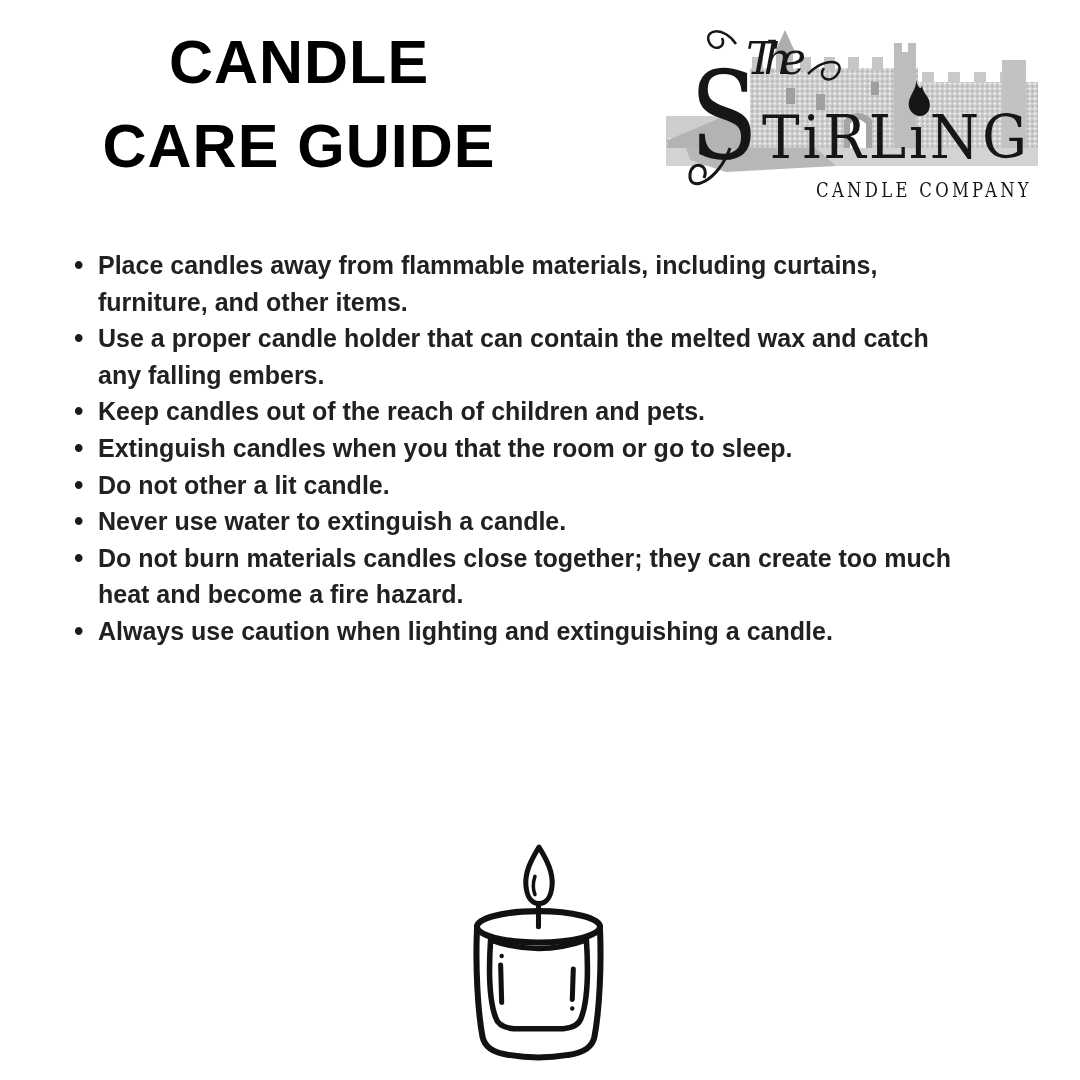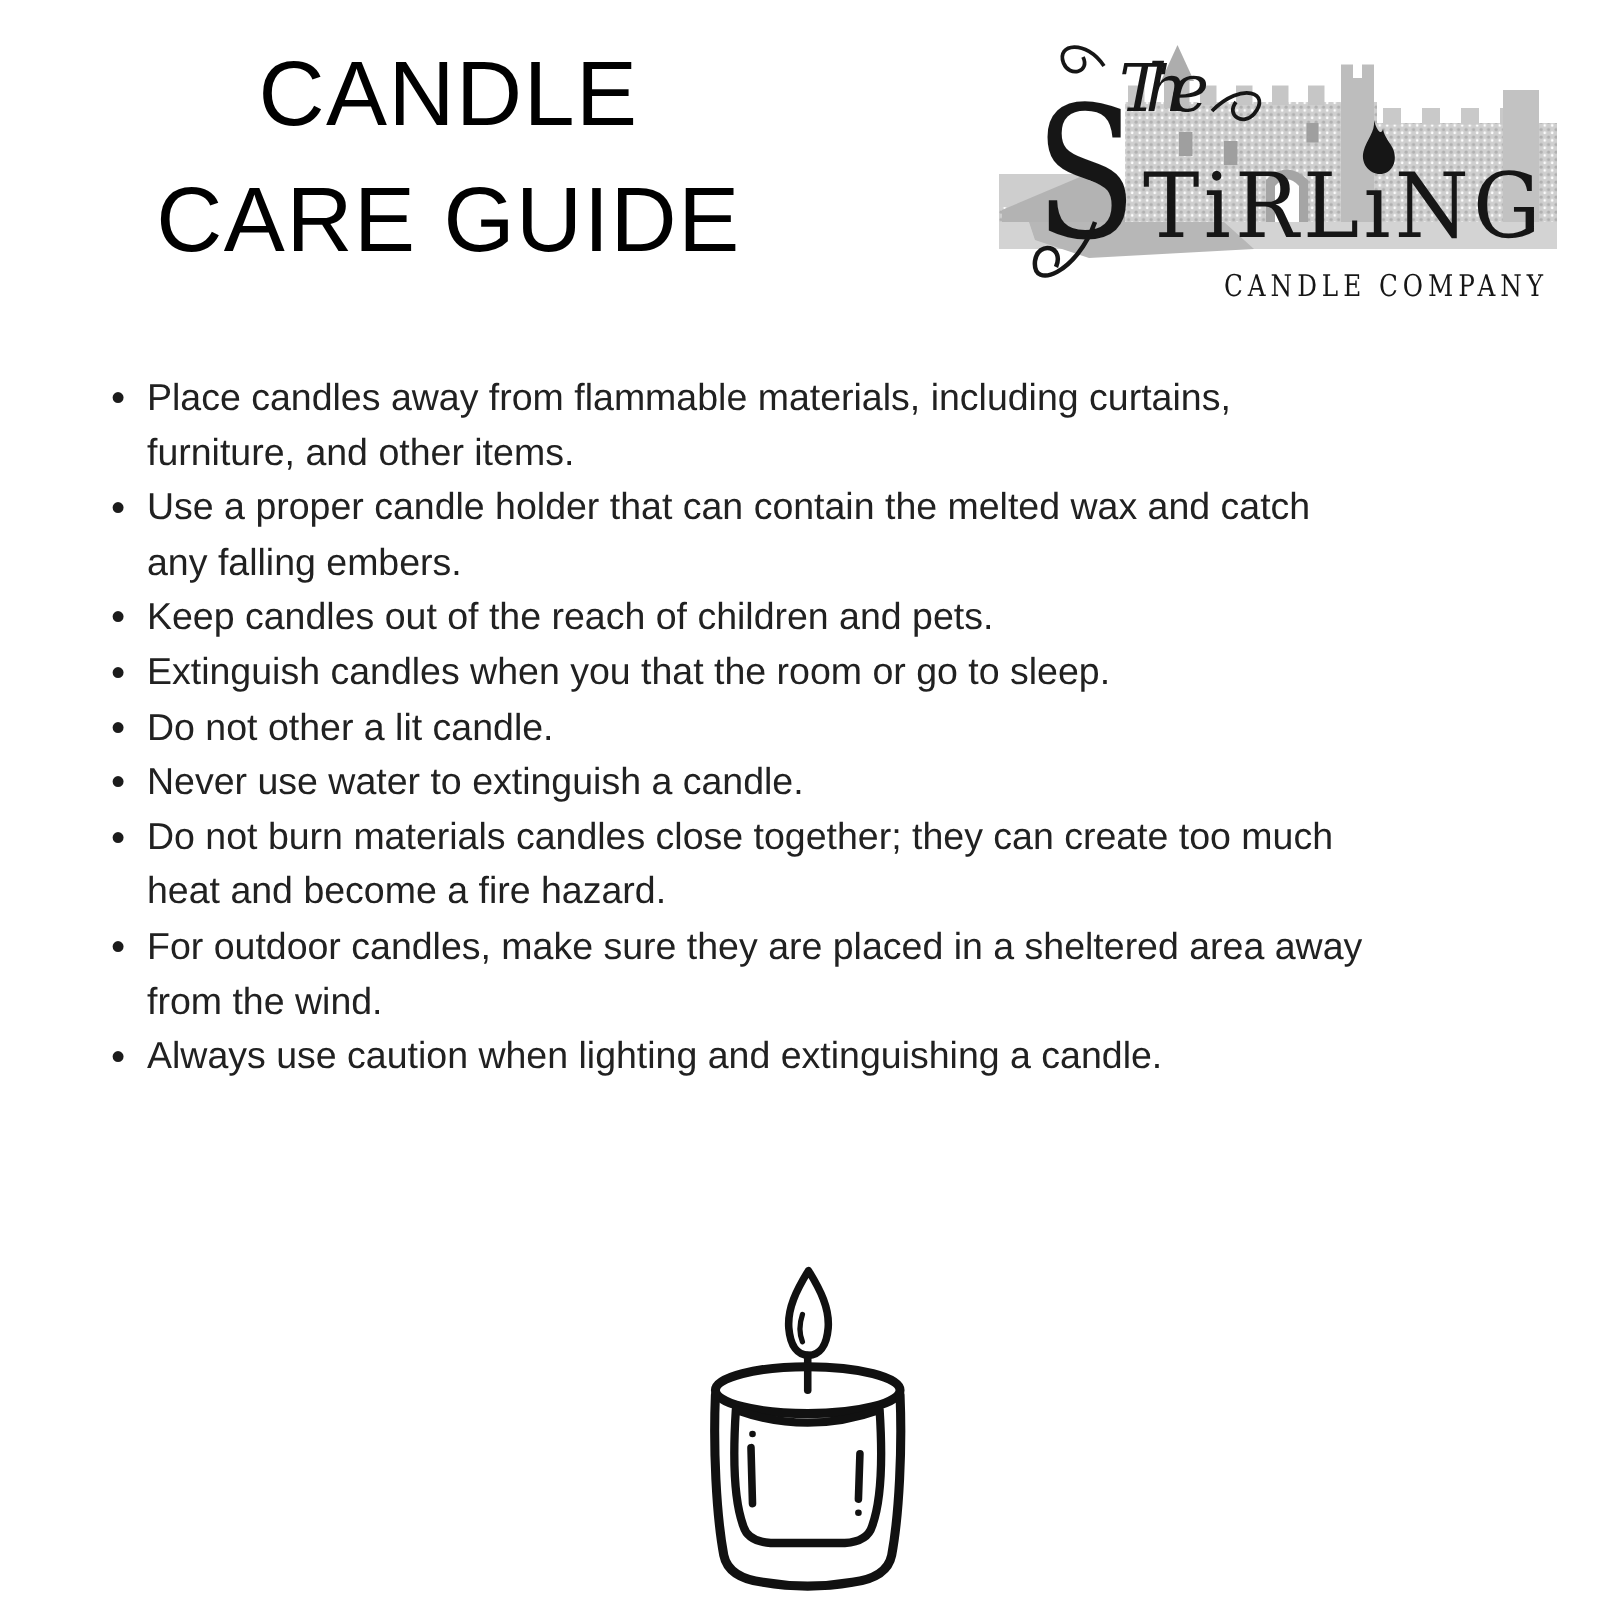--- a/index.html
+++ b/index.html
@@ -9,7 +9,7 @@
   }
   .title-block{
     position:absolute;left:58px;top:20px;width:482px;text-align:center;
-    color:#000;font-weight:400;font-size:61px;line-height:84px;letter-spacing:1px;
+    color:#000;font-weight:700;font-size:61px;line-height:84px;letter-spacing:1px;
   }
   .logo-box{position:absolute;left:666px;top:10px;width:372px;height:192px;}
   .logo-serif{font-family:"DejaVu Serif","Liberation Serif",serif;}

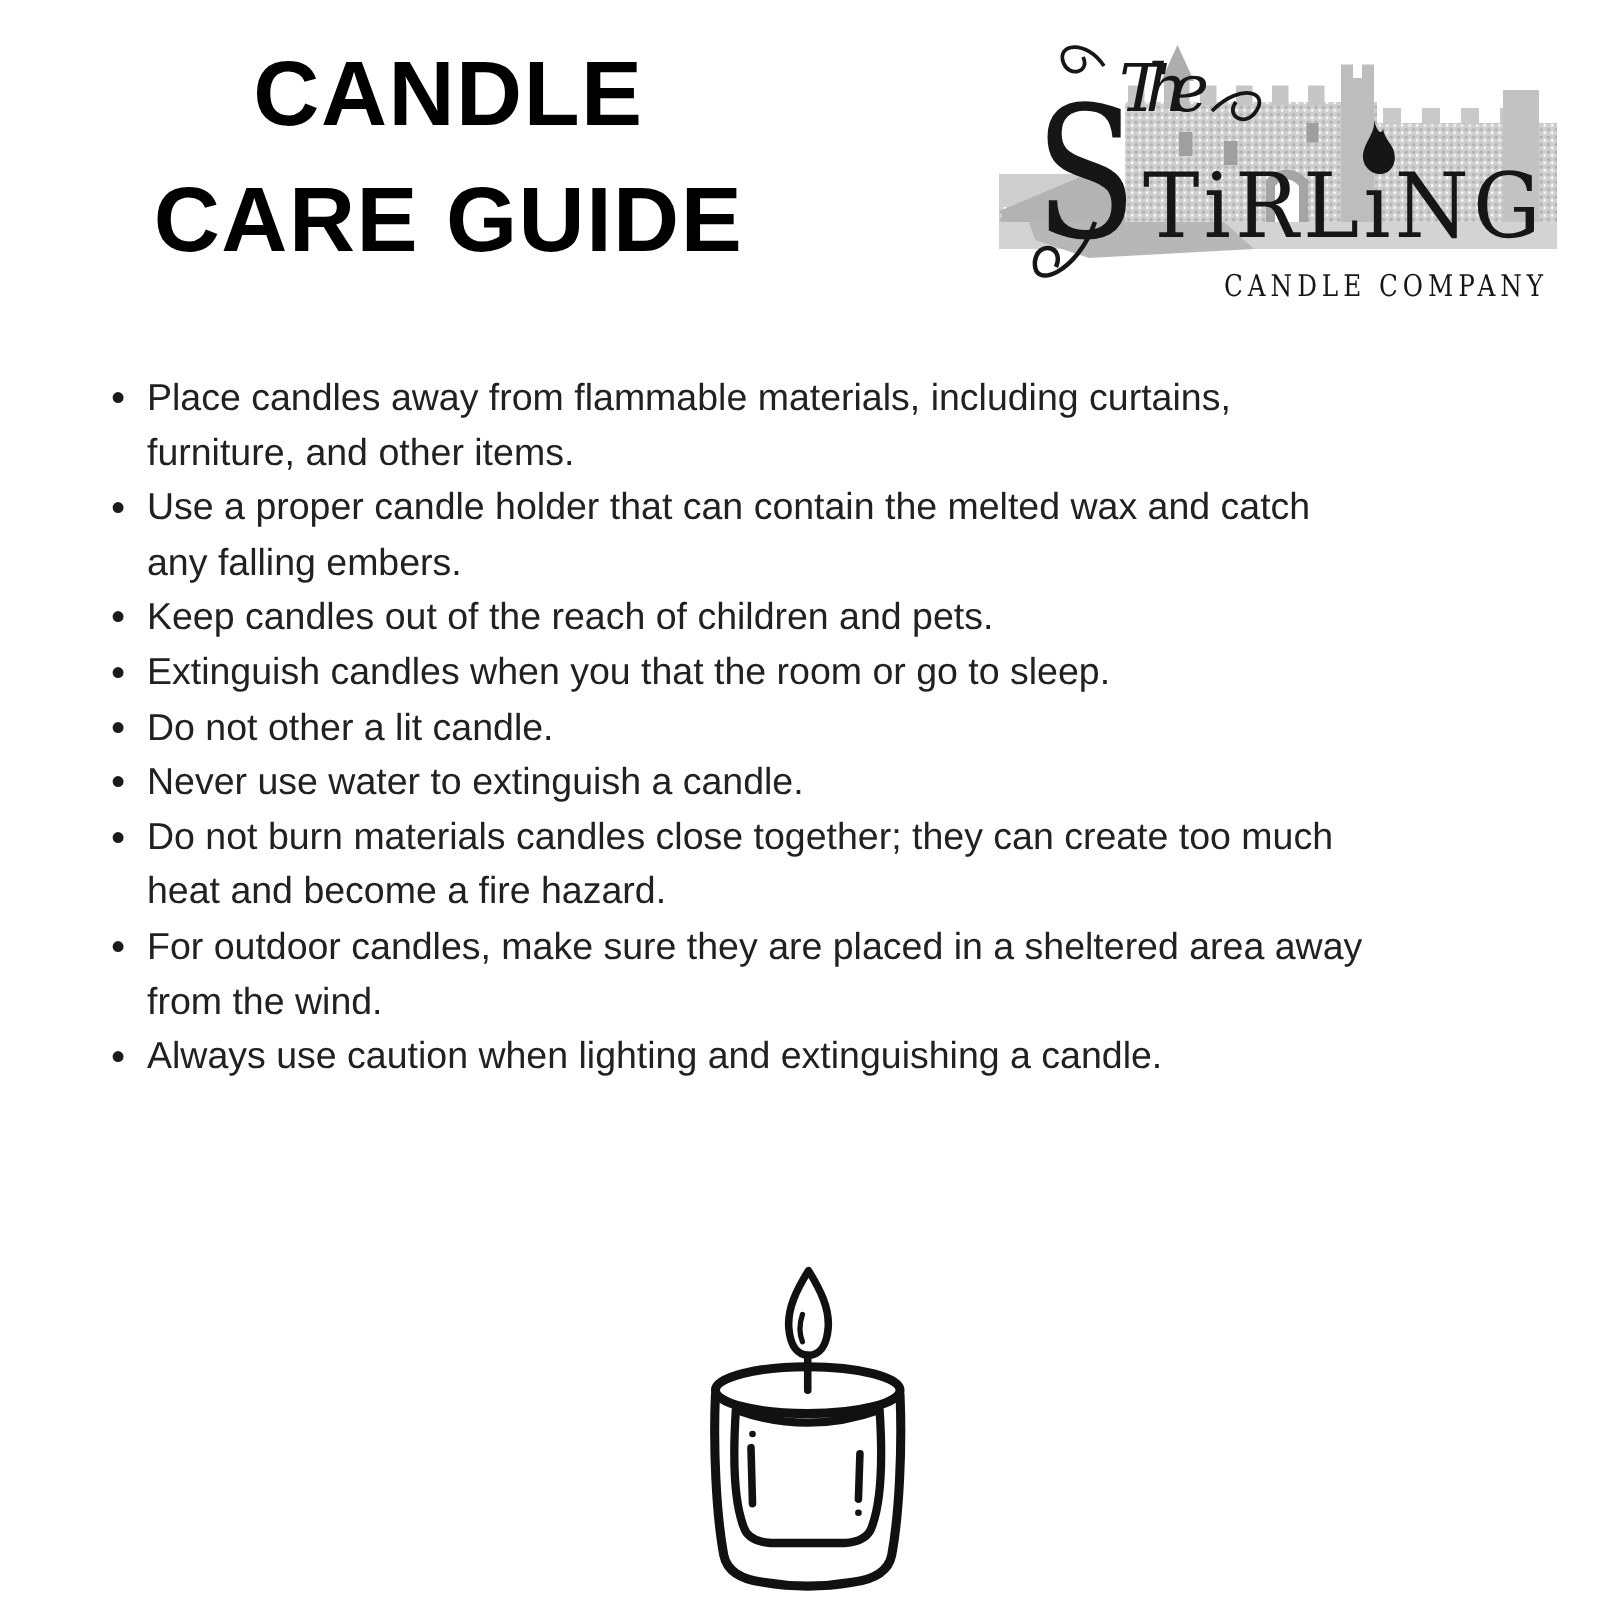--- a/index.html
+++ b/index.html
@@ -18,7 +18,7 @@
     color:#212121;font-size:25px;line-height:36.6px;
   }
   .care-list li{
-    position:relative;padding-left:28px;white-space:pre-line;
+    position:relative;padding-left:28px;white-space:pre-line;font-weight:bold;
   }
   .care-list li::before{
     content:"\2022";position:absolute;left:4px;top:0;font-size:27px;color:#1b1b1b;

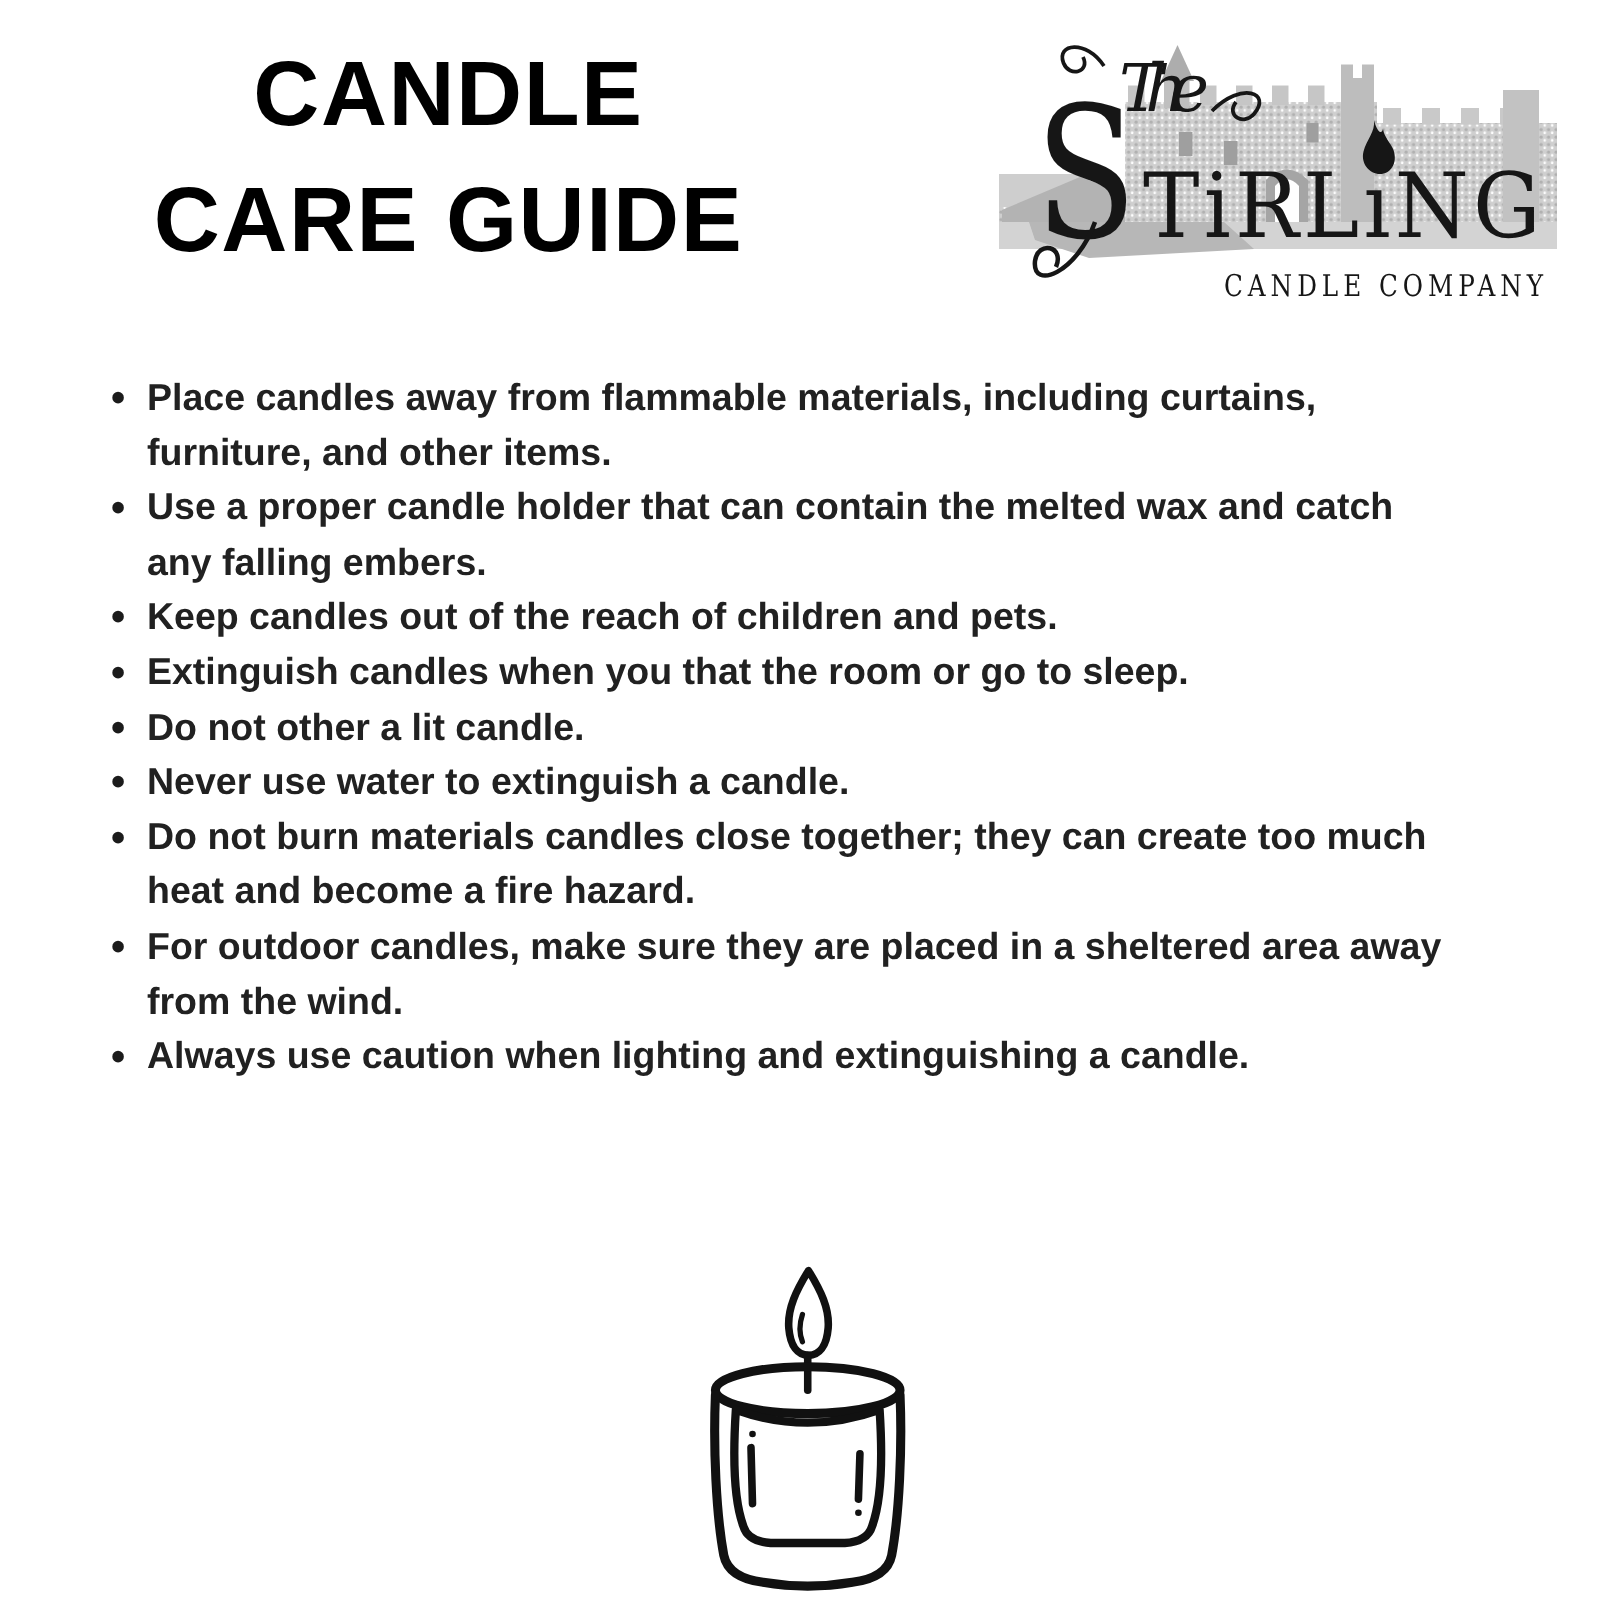--- a/index.html
+++ b/index.html
@@ -101,8 +101,6 @@
     <li>Never use water to extinguish a candle.</li>
     <li>Do not burn materials candles close together; they can create too much
 heat and become a fire hazard.</li>
-    <li>For outdoor candles, make sure they are placed in a sheltered area away
-from the wind.</li>
     <li>Always use caution when lighting and extinguishing a candle.</li>
   </ul>
 

